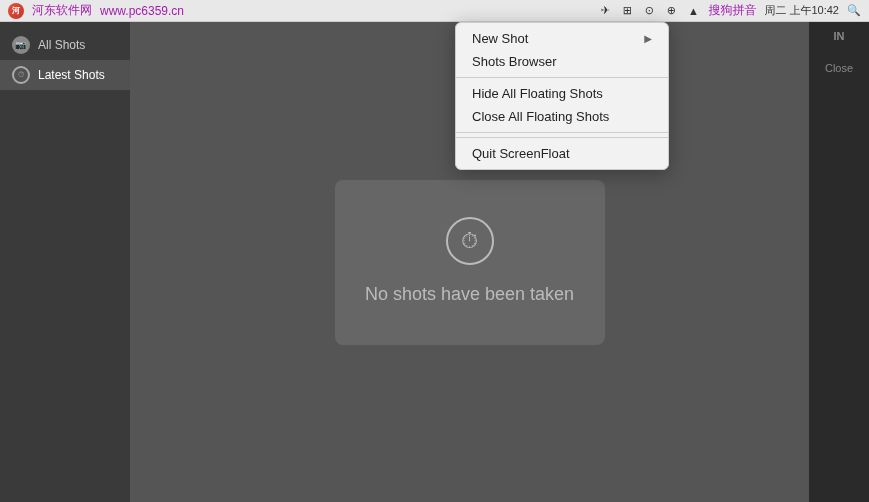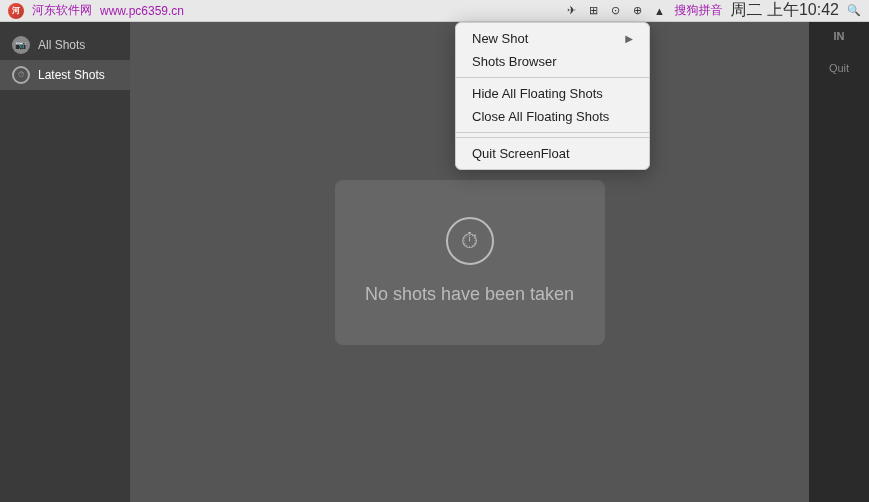--- a/index.html
+++ b/index.html
@@ -61,7 +61,7 @@
       font-size: 11px;
     }
     .menubar-time {
-      font-size: 16px;
+      font-size: 11px;
       color: #333;
     }
 

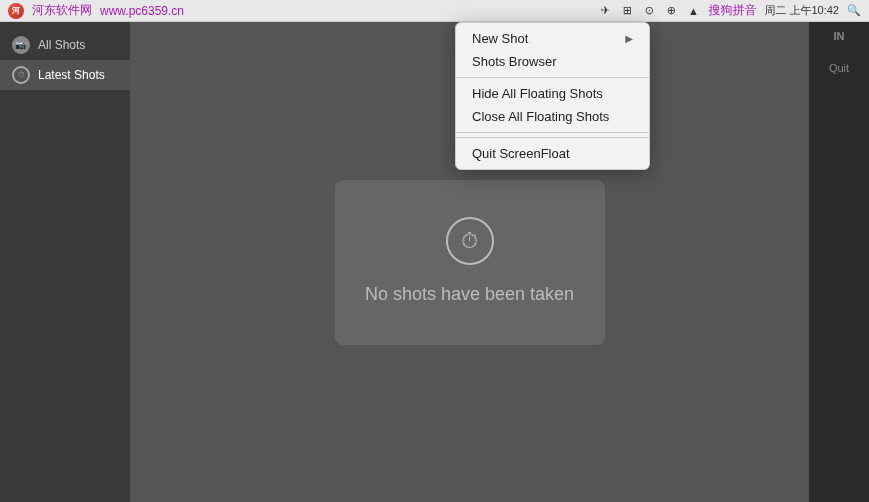--- a/index.html
+++ b/index.html
@@ -181,7 +181,7 @@
       position: absolute;
       top: 22px;
       left: 455px;
-      width: 195px;
+      width: 214px;
       background: #f2f2f2;
       border: 1px solid #ccc;
       border-radius: 6px;

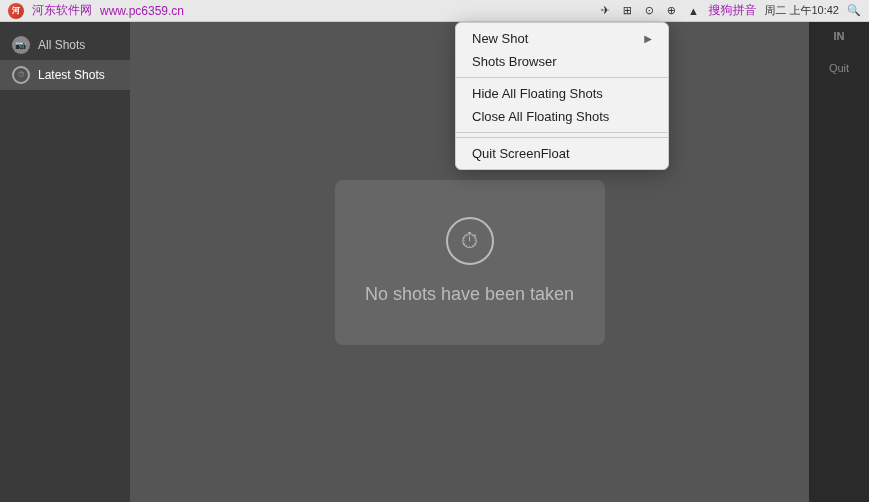--- a/index.html
+++ b/index.html
@@ -244,7 +244,7 @@
 
 <div class="right-panel">
   <div class="right-panel-title">IN</div>
-  <div class="tags-label">Quit</div>
+  <div class="tags-label">Close</div>
 </div>
 
 <div class="main-content">

